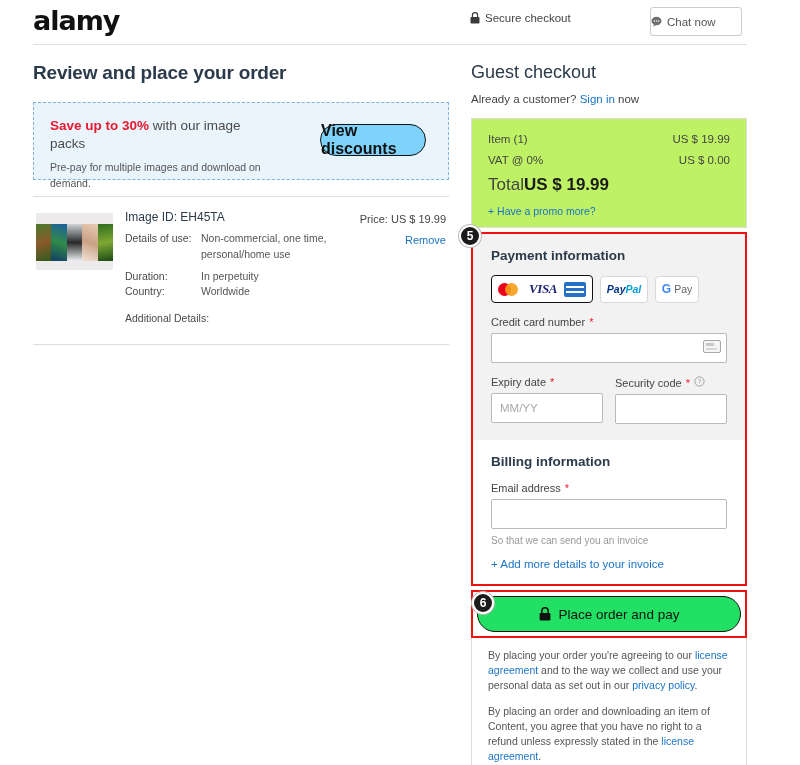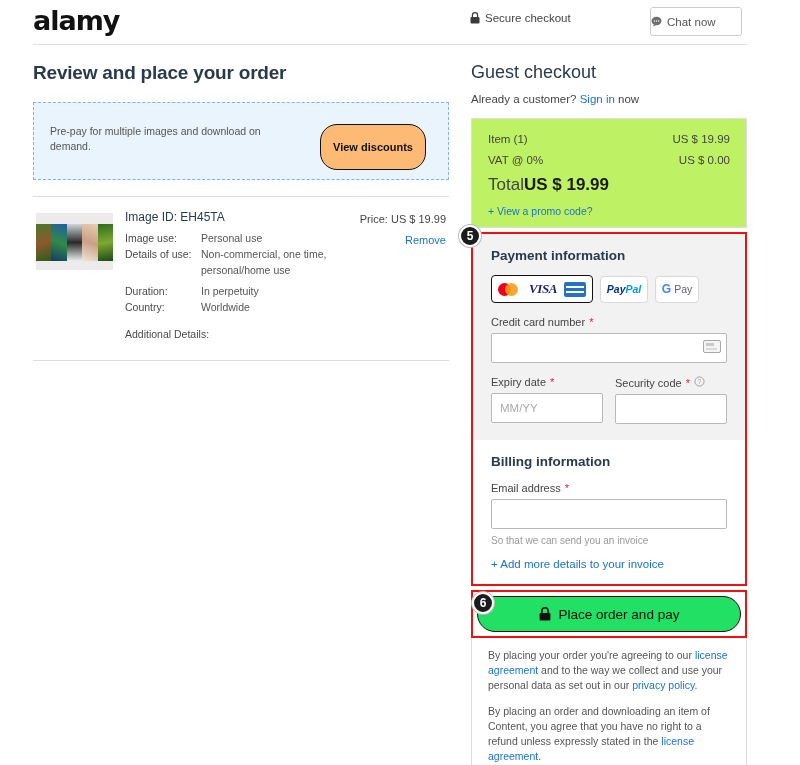--- a/index.html
+++ b/index.html
@@ -215,6 +215,9 @@
     <h1 class="page-title">Review and place your order</h1>
 
     <div class="promo">
+      <div class="promo-head">
+        <b>Save up to 30%</b><span> with our image packs</span>
+      </div>
       <div class="promo-sub">Pre-pay for multiple images and download on demand.</div>
       <div class="promo-btn">View discounts</div>
     </div>

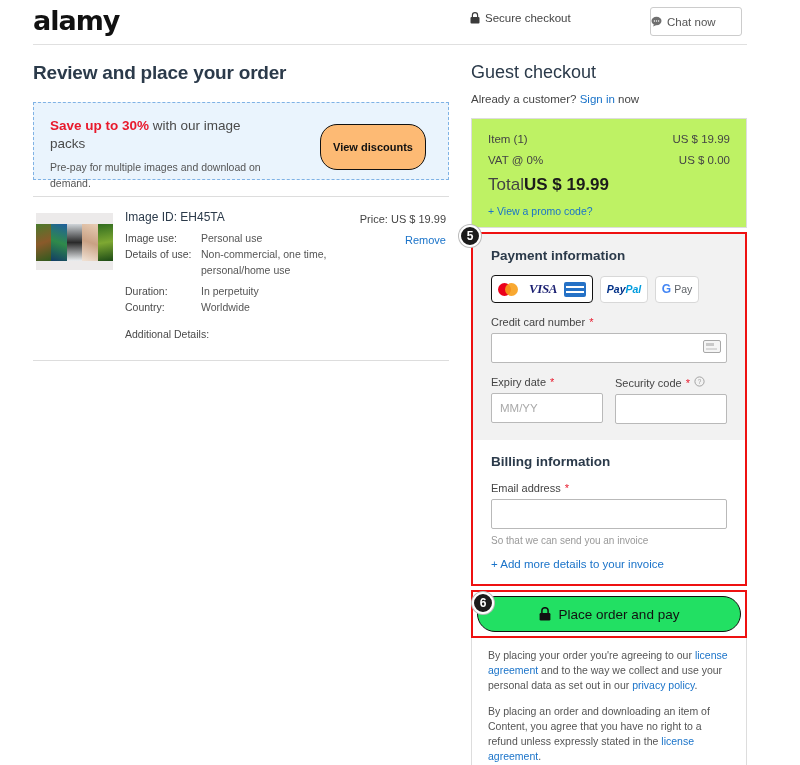--- a/index.html
+++ b/index.html
@@ -57,8 +57,8 @@
   .promo-sub { font-size: 10.5px; color: #555555; margin-top: 7px; line-height: 1.45; max-width: 250px; }
   .promo-btn {
     position: absolute; right: 22px; top: 21px;
-    width: 106px; height: 46px; border: 1.6px solid #111111; border-radius: 17px;
-    background: #fdba74; font-size: 11px; font-weight: bold; color: #111111;
+    width: 106px; height: 32px; border: 1.6px solid #111111; border-radius: 17px;
+    background: #7dd3fc; font-size: 16px; font-weight: bold; color: #111111;
     display: flex; align-items: center; justify-content: center; cursor: pointer;
   }
 

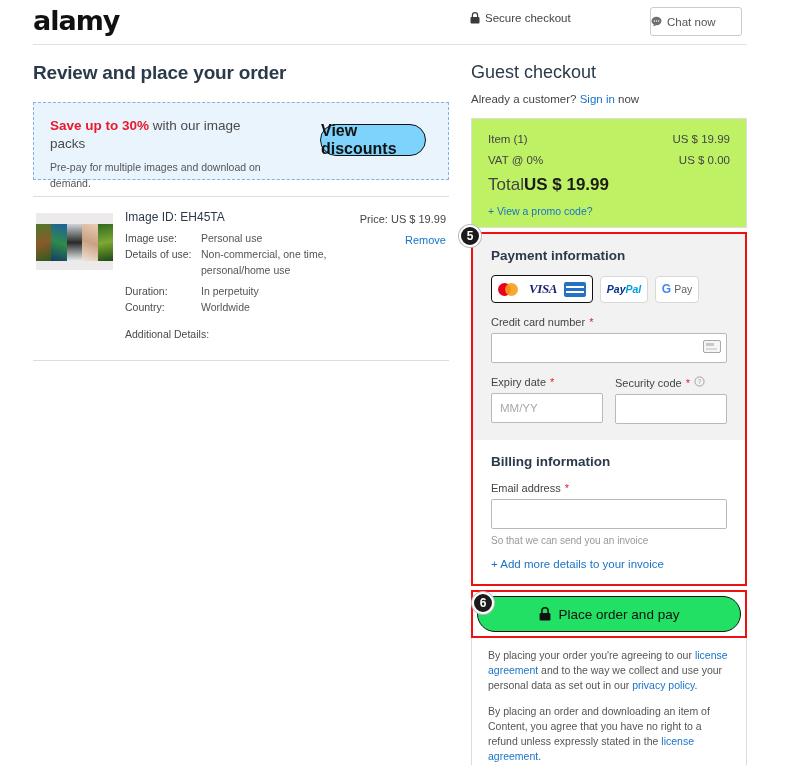--- a/index.html
+++ b/index.html
@@ -285,7 +285,7 @@
         <span class="lbl">Total</span>
         <span class="amt">US $ 19.99</span>
       </div>
-      <div class="promo-code">+ View a promo code?</div>
+      <div class="promo-code">+ Have a promo more?</div>
     </div>
 
     <div class="redbox">

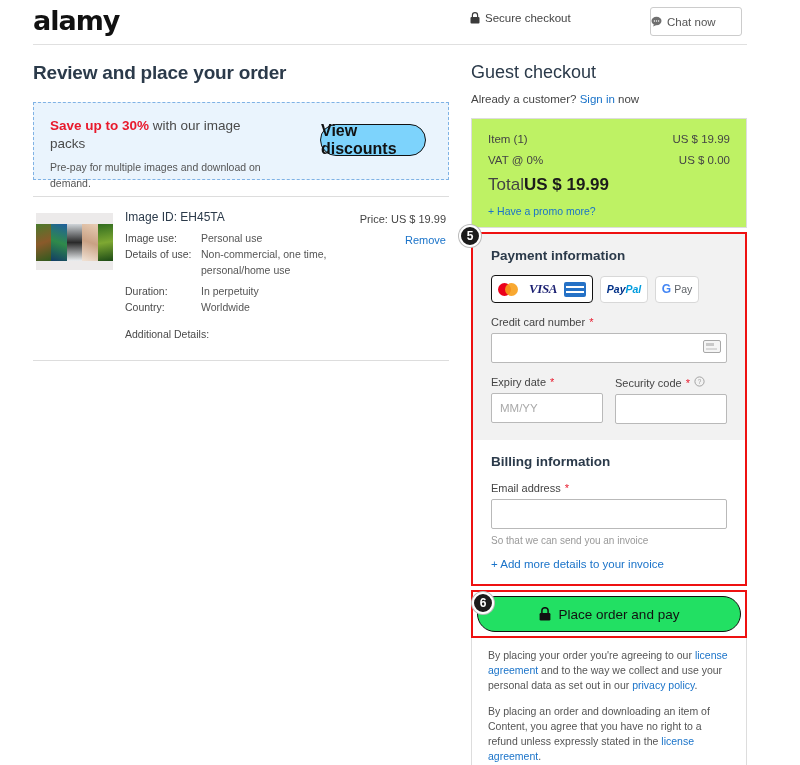--- a/index.html
+++ b/index.html
@@ -239,10 +239,6 @@
         <div class="img-id">Image ID: EH45TA</div>
 
         <div class="kv">
-          <div class="k">Image use:</div>
-          <div class="v">Personal use</div>
-        </div>
-        <div class="kv">
           <div class="k">Details of use:</div>
           <div class="v">Non-commercial, one time, personal/home use</div>
         </div>

